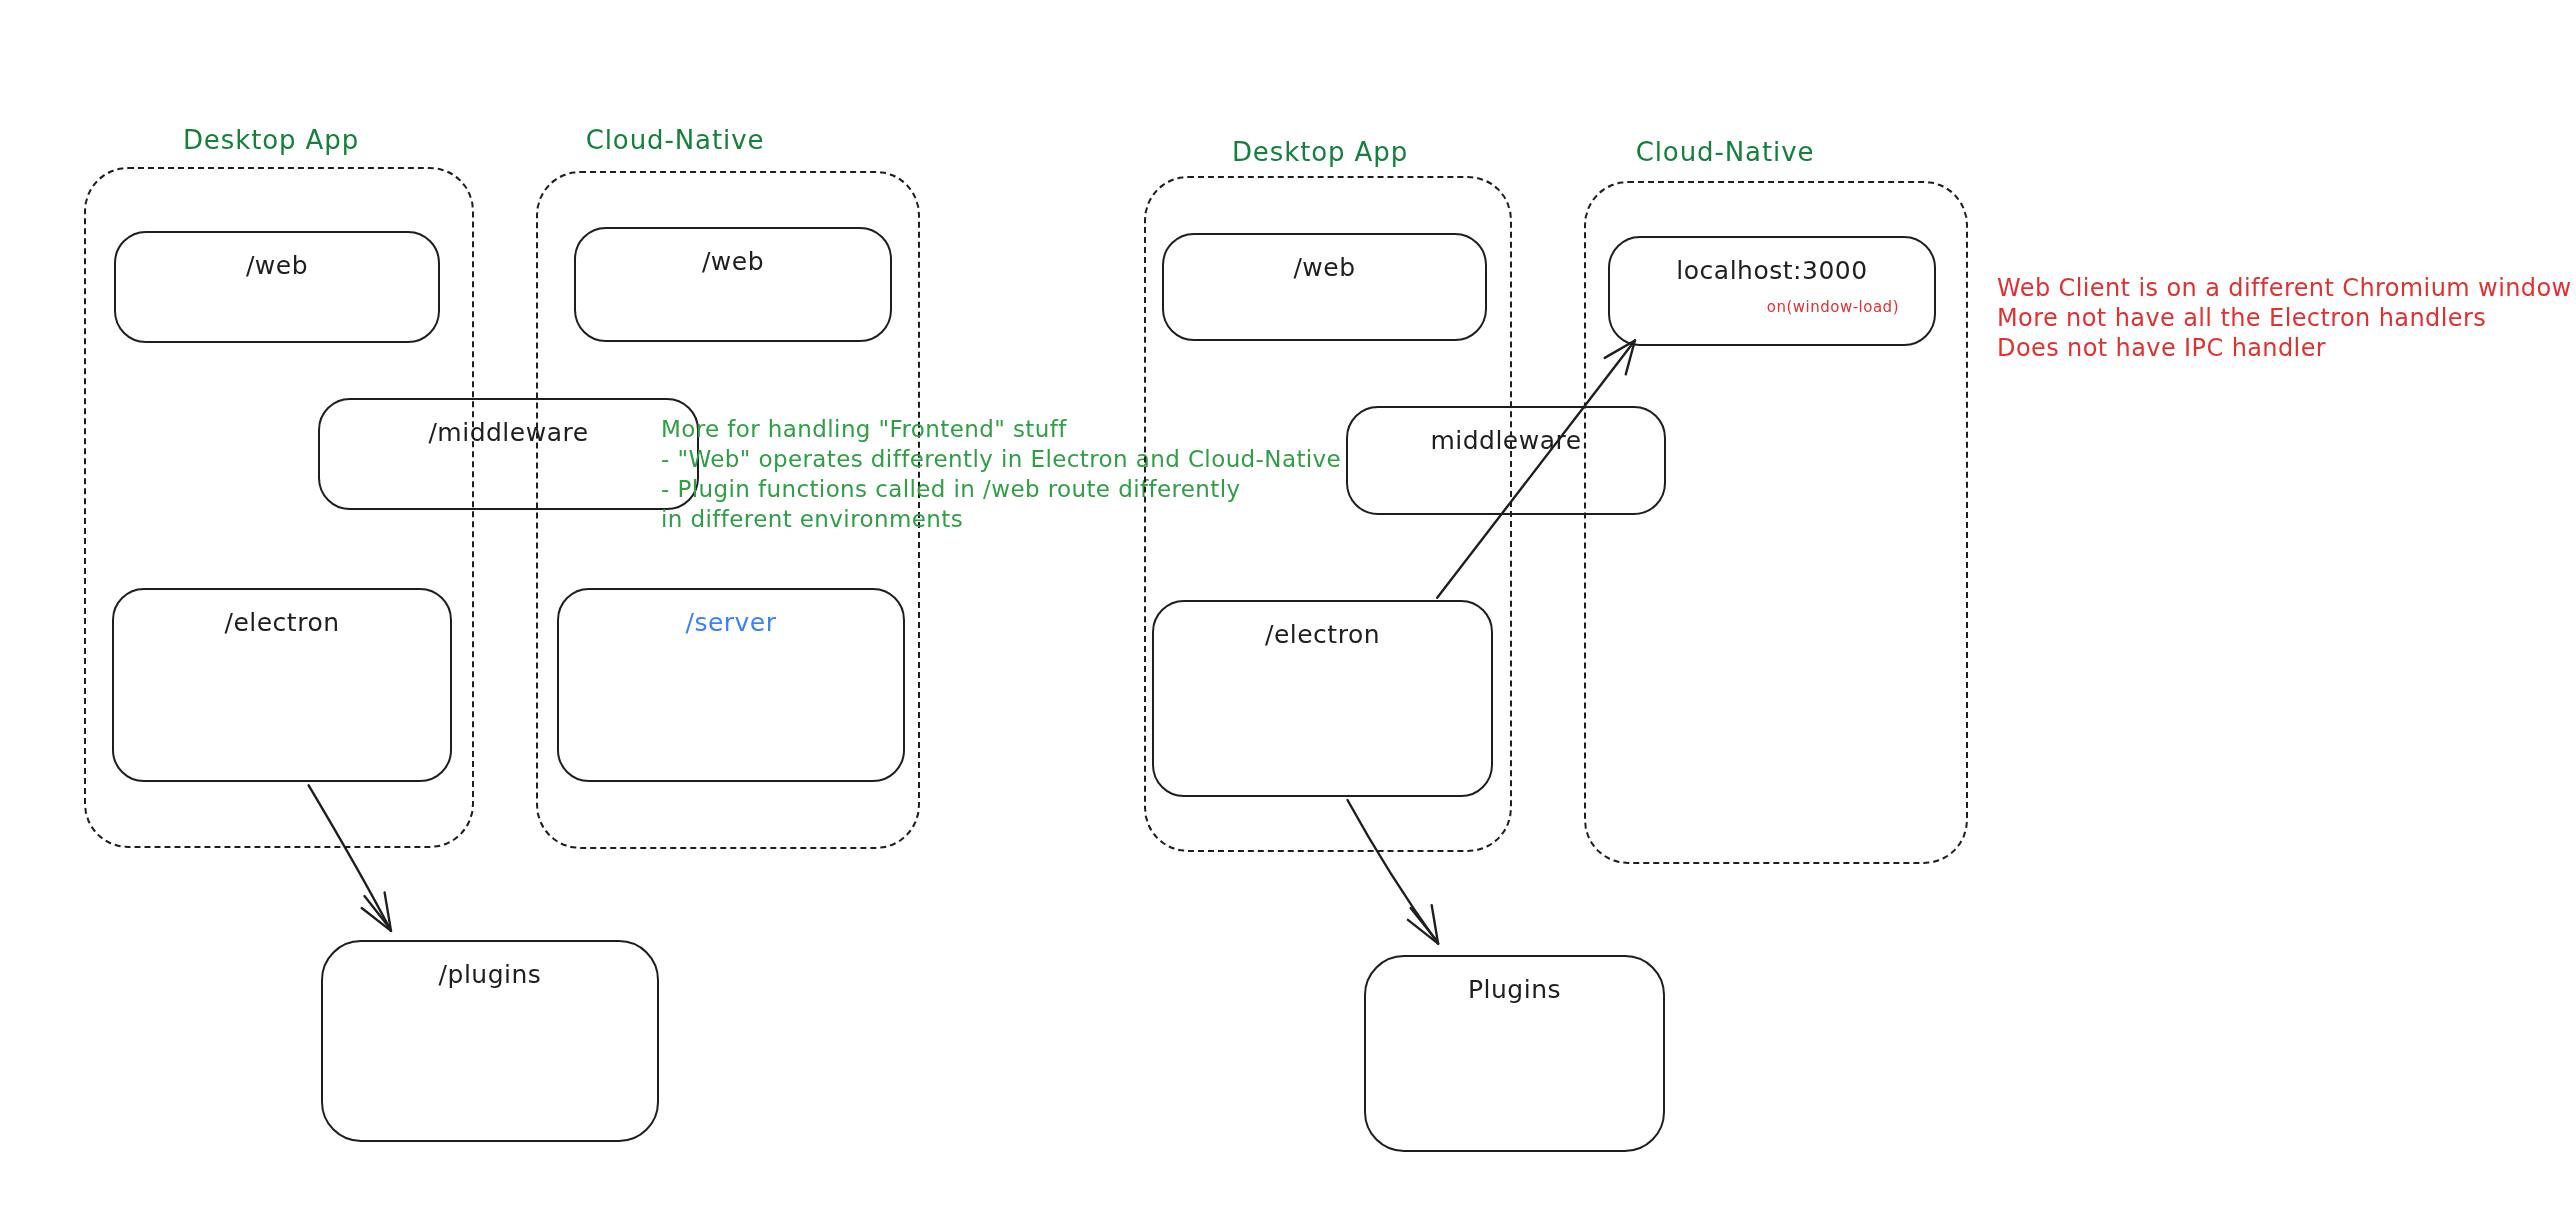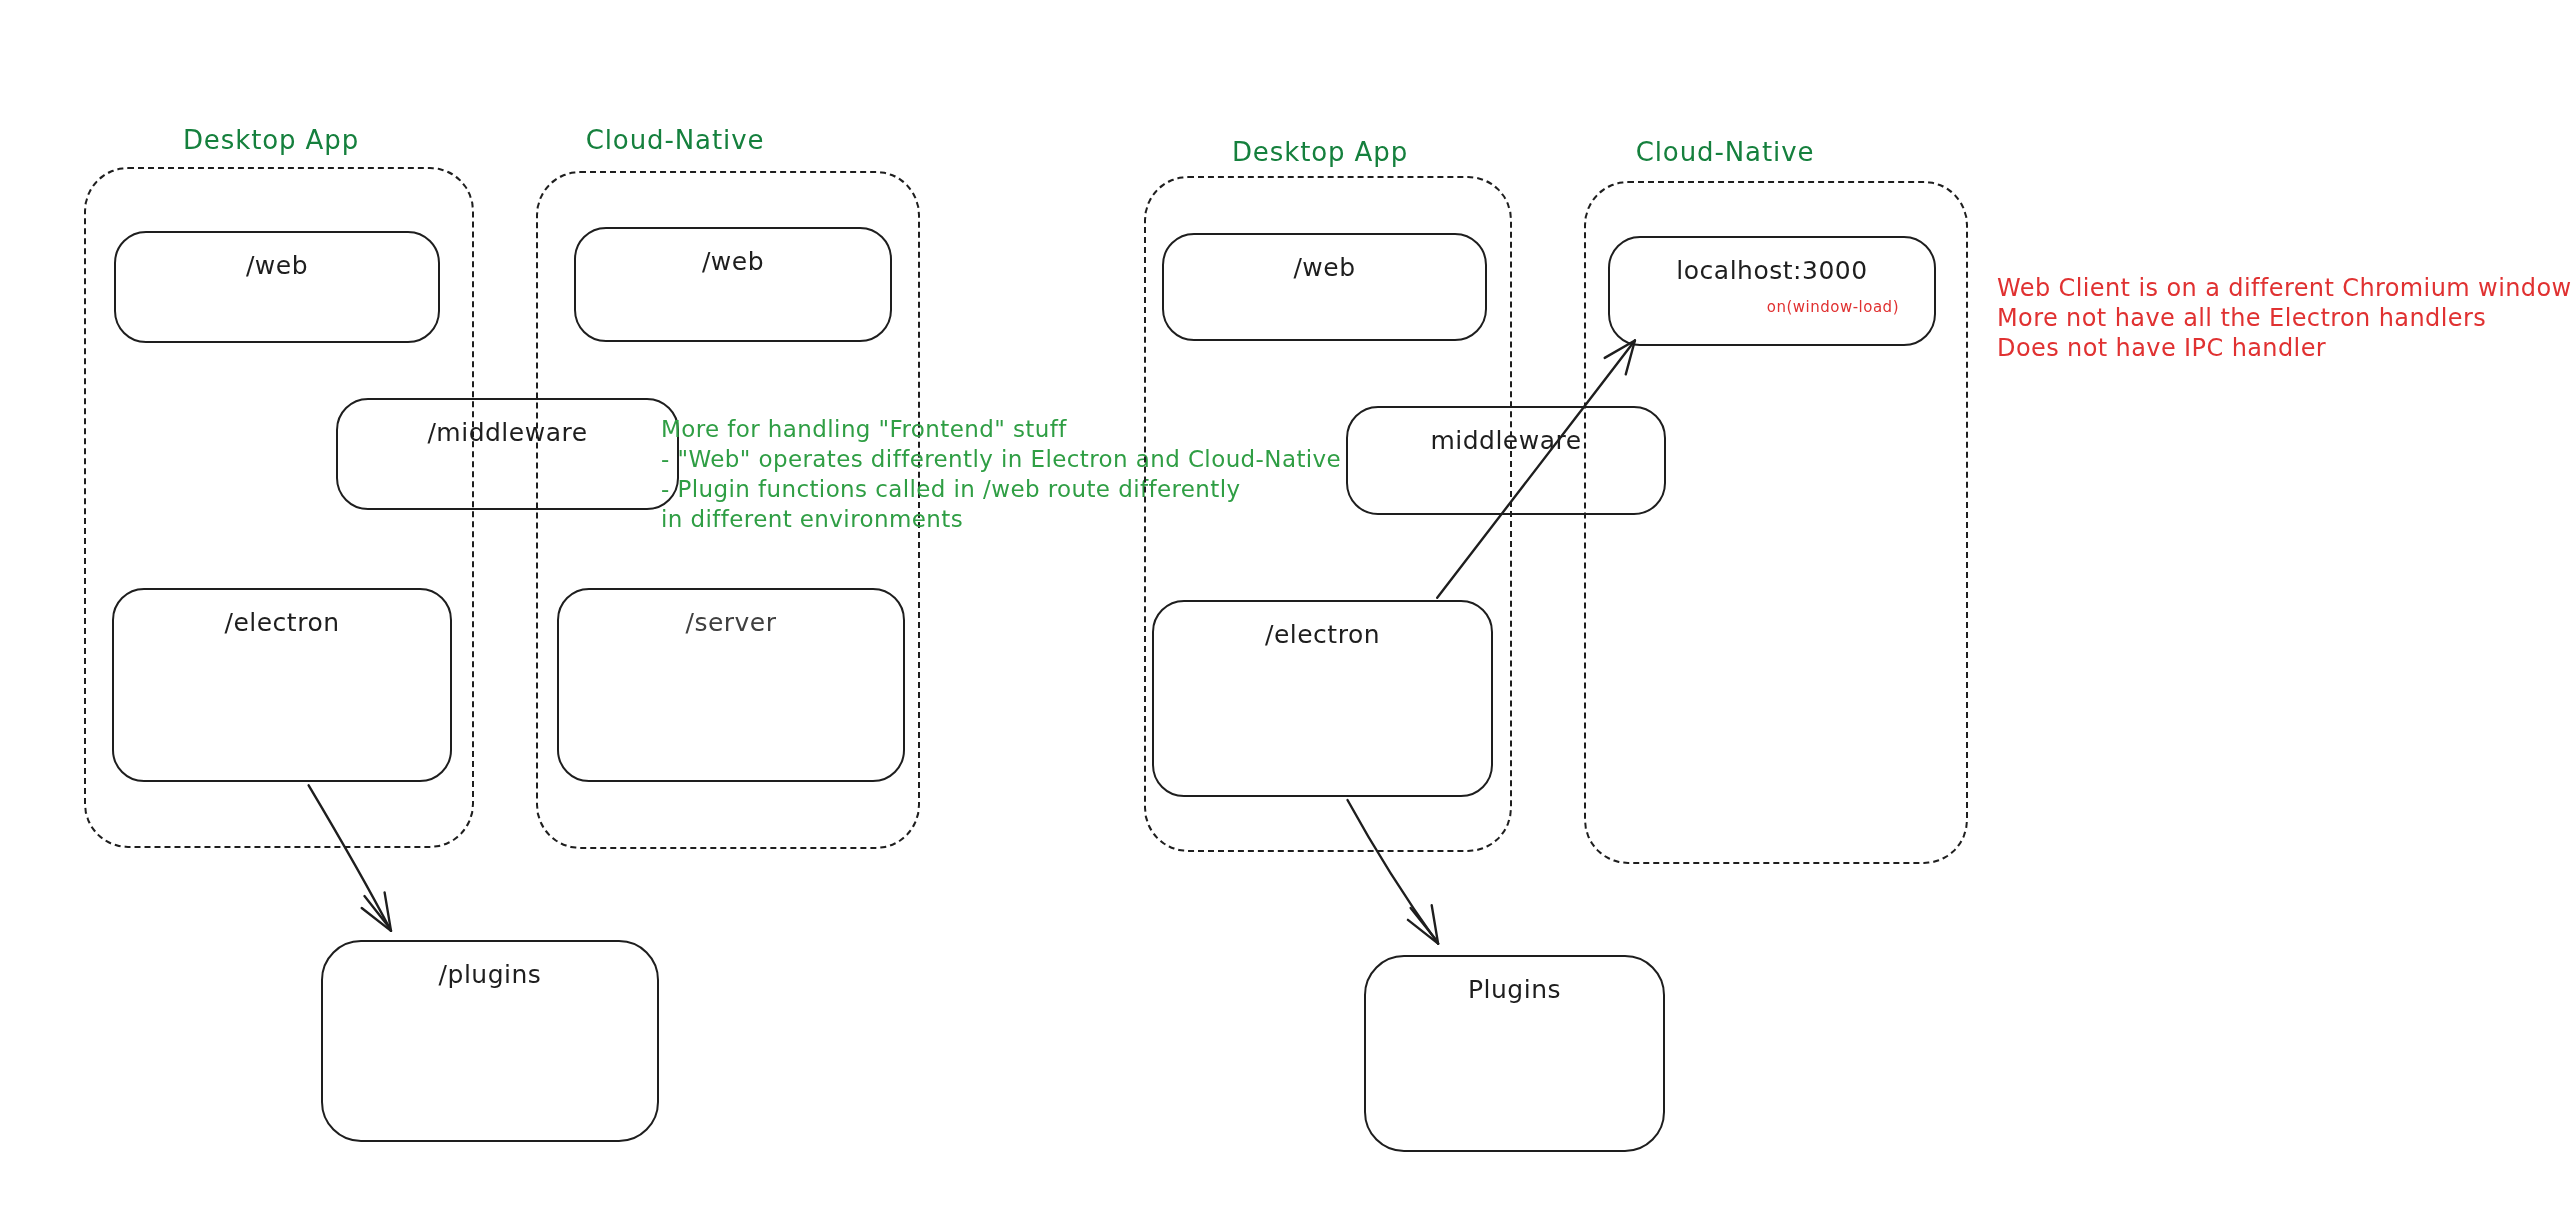--- a/index.html
+++ b/index.html
@@ -113,7 +113,7 @@
     <span class="node-label">/web</span>
   </div>
 
-  <div class="node" style="left:318px; top:398px; width:343px; height:112px;margin-left:18px;">
+  <div class="node" style="left:318px; top:398px; width:381px; height:112px;">
     <span class="node-label">/middleware</span>
   </div>
 

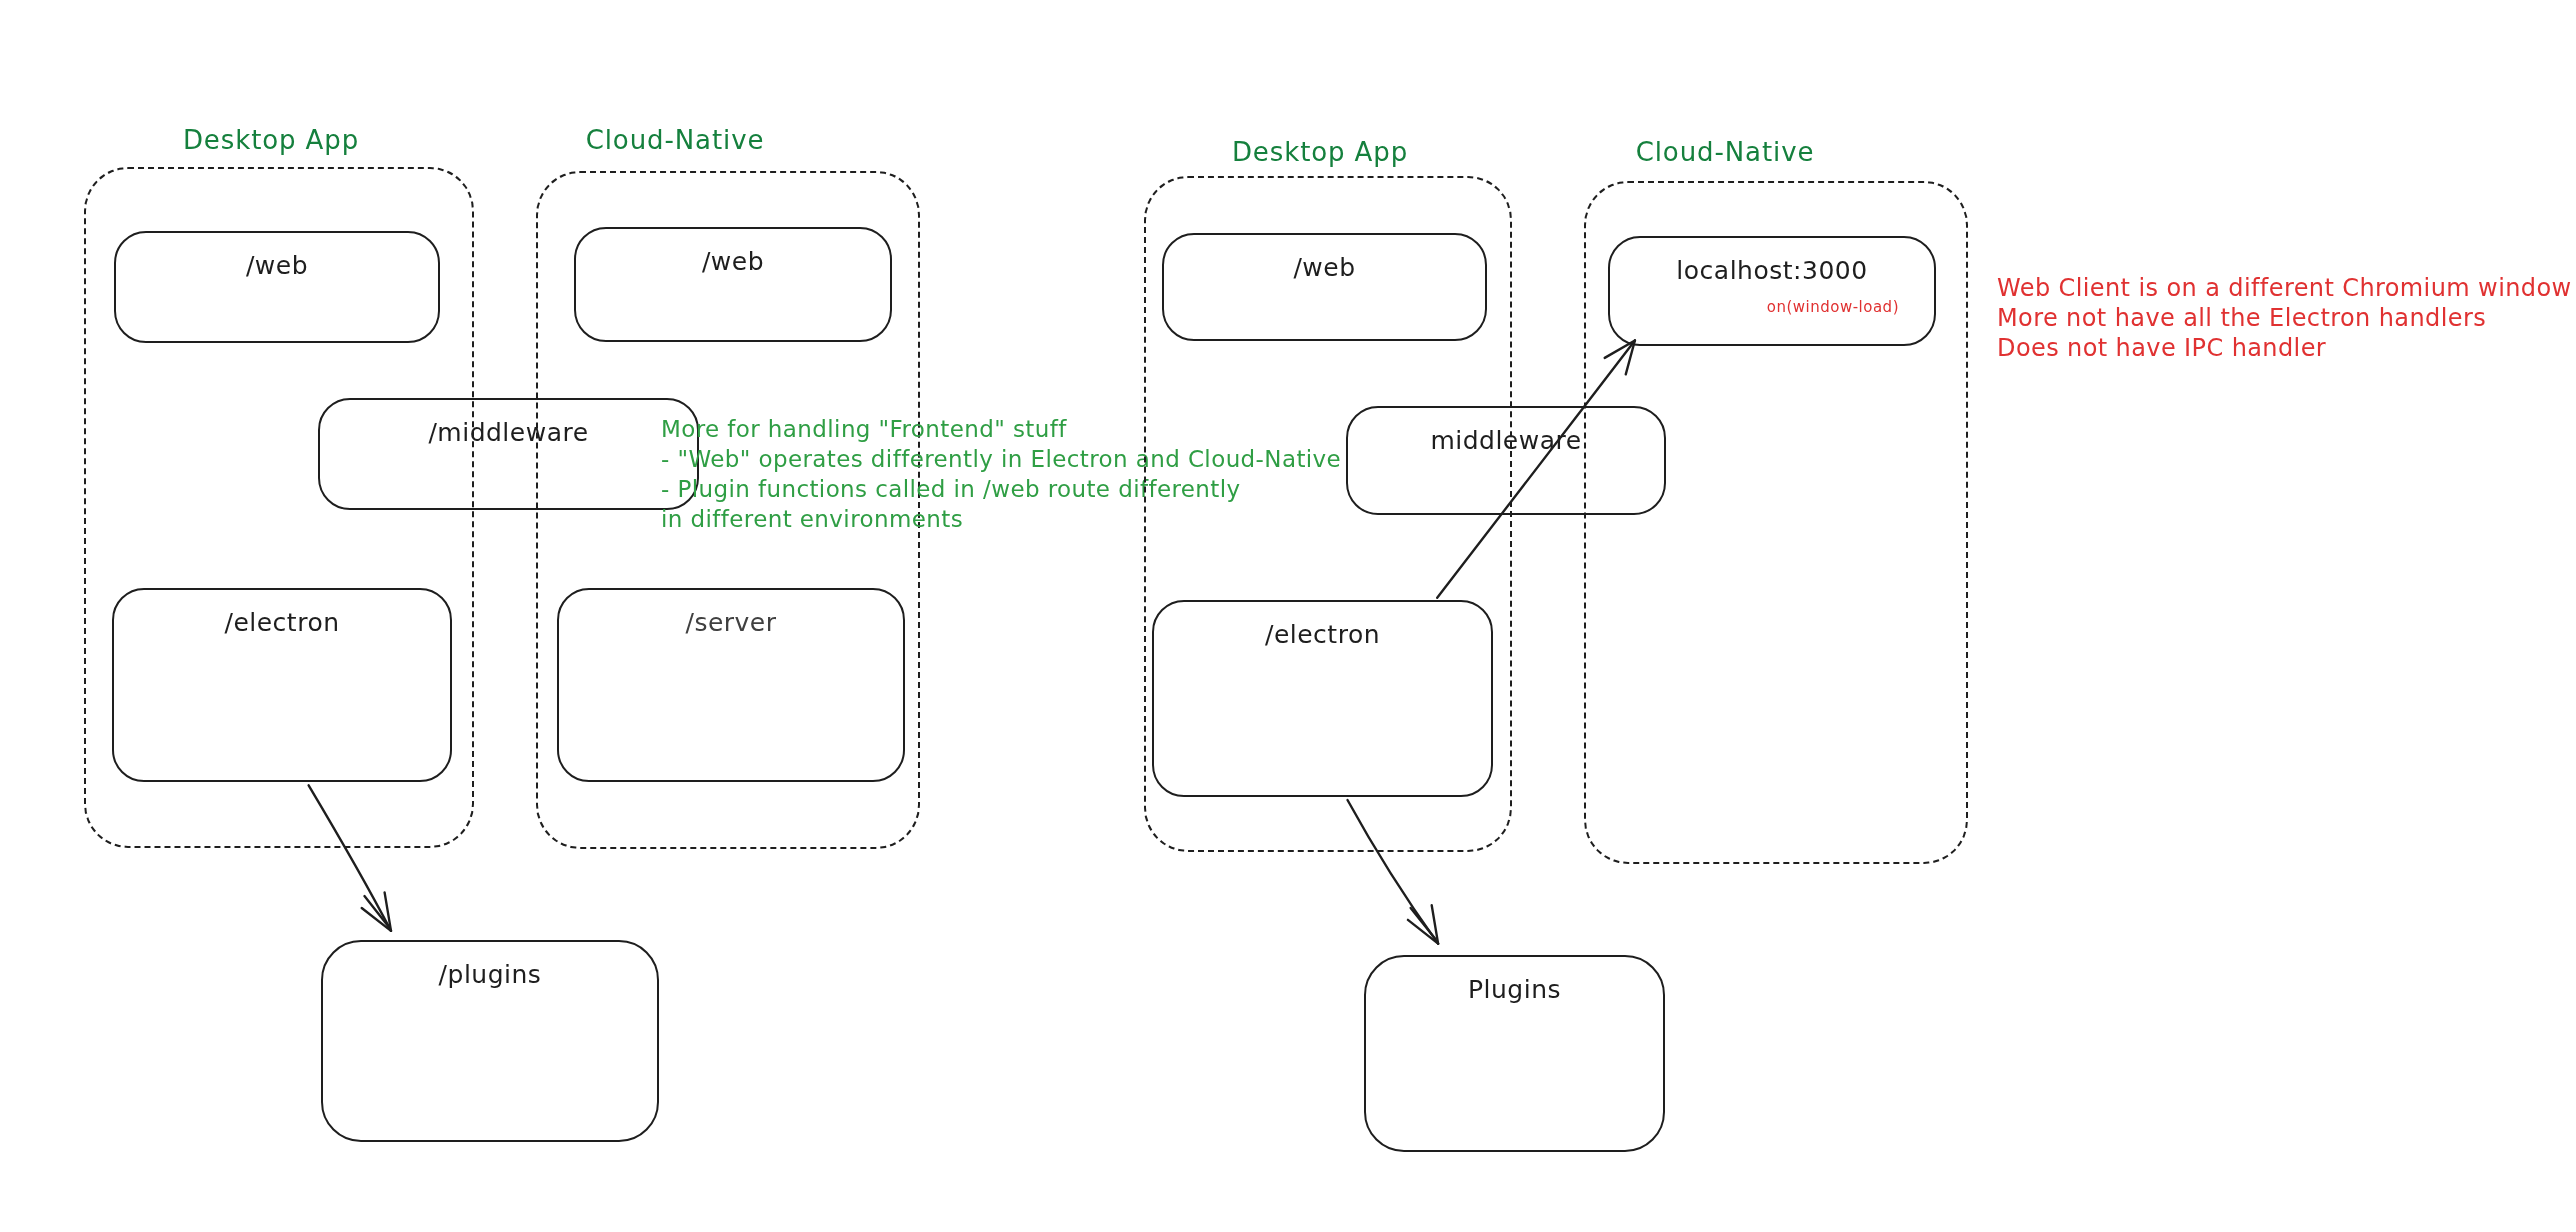--- a/index.html
+++ b/index.html
@@ -57,7 +57,7 @@
     color: #e03131;
     white-space: nowrap;
   }
-  .label-red { color: #404040; text-align: right; }
+  .label-red { color: #3b82f6; text-align: right; }
   
   .note {
     position: absolute;

